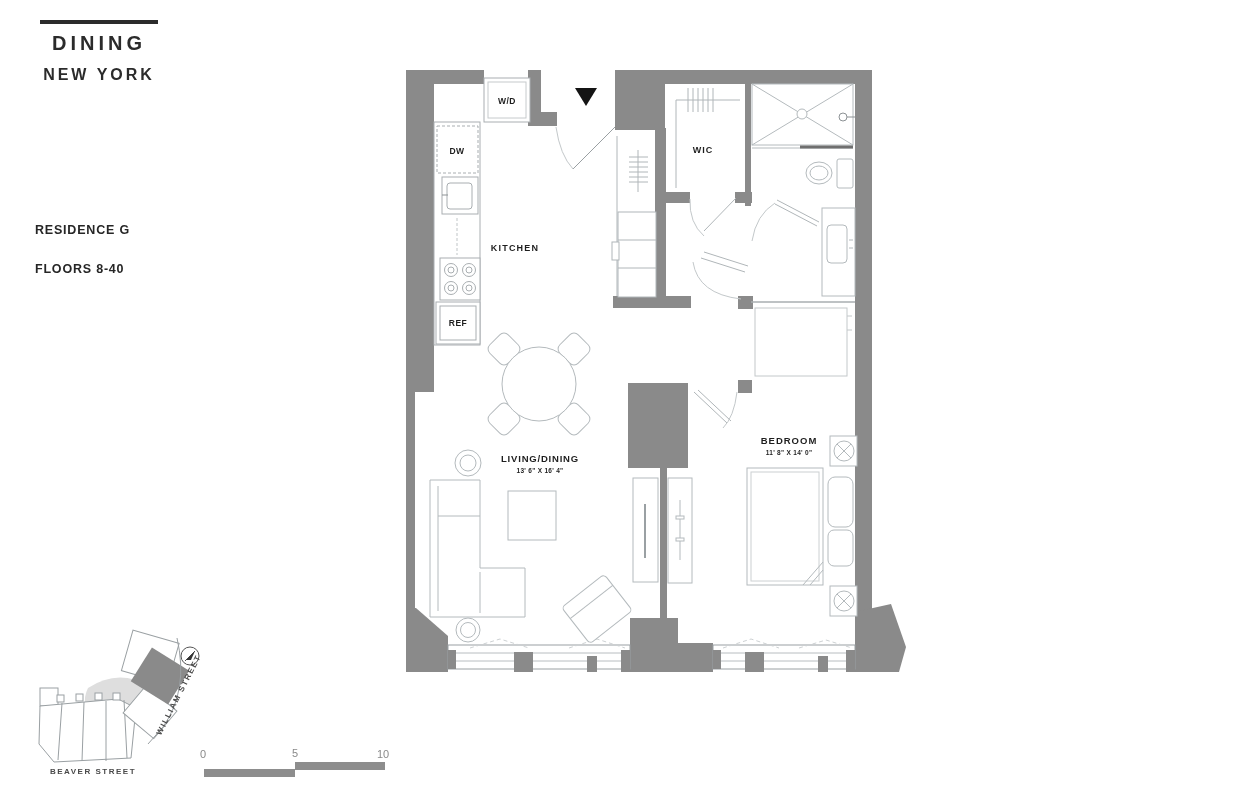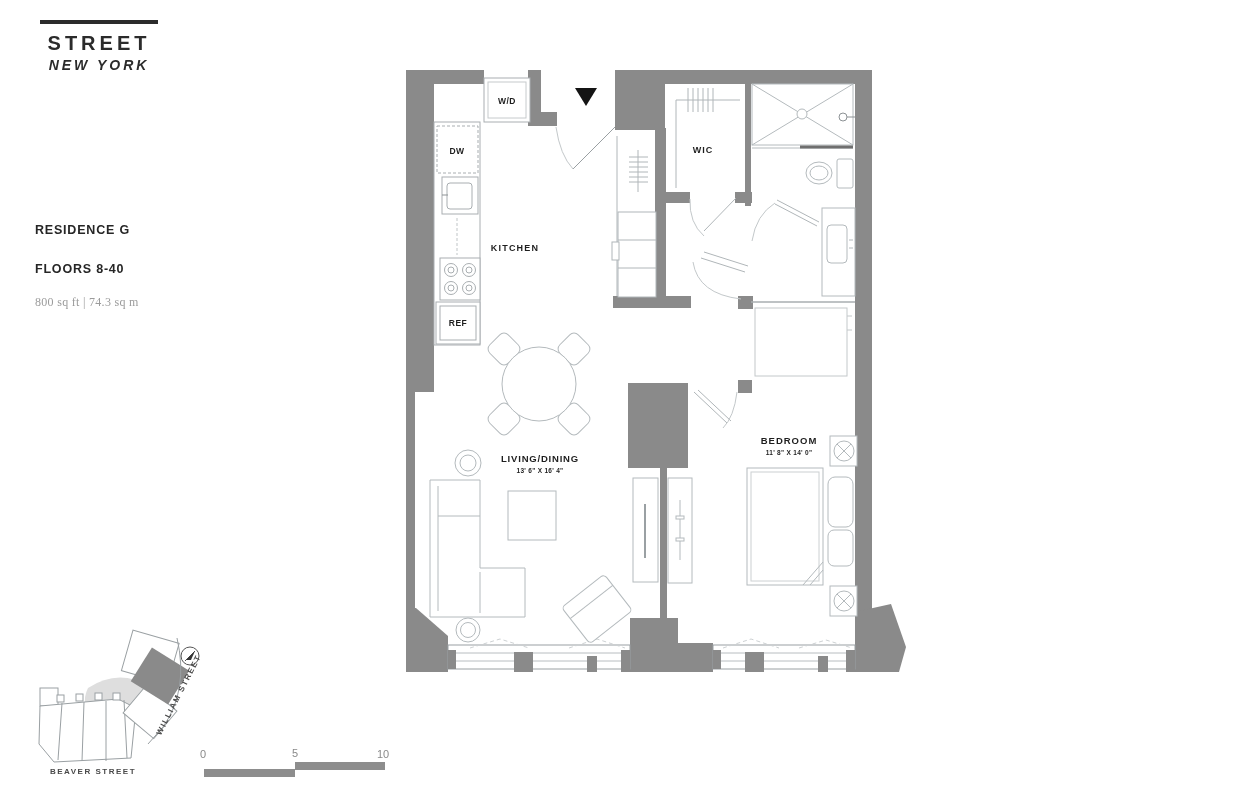--- a/index.html
+++ b/index.html
@@ -31,7 +31,7 @@
 
 <div class="abs brand">
   <div class="brand-rule"></div>
-  <div class="brand-name">STREET</div>
+  <div class="brand-name">DINING</div>
   <div class="brand-city">NEW YORK</div>
 </div>
 

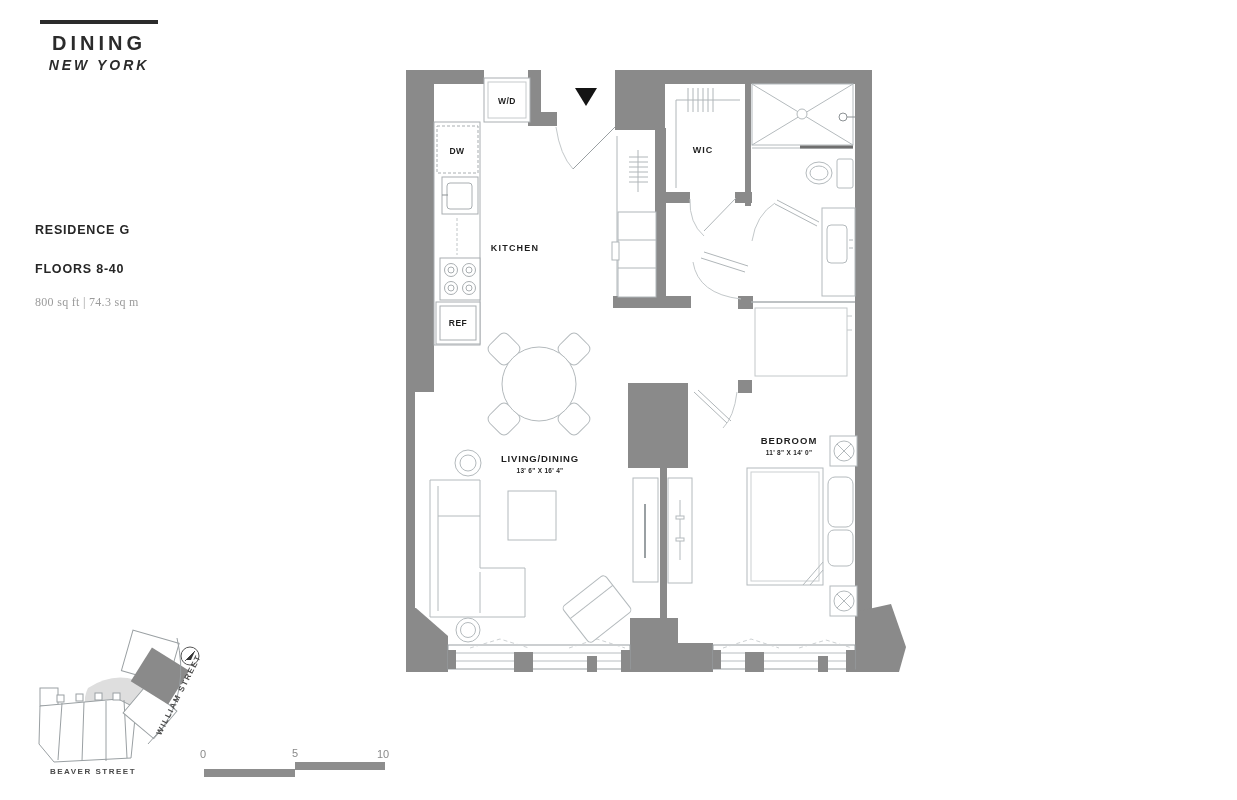--- a/index.html
+++ b/index.html
@@ -12,7 +12,7 @@
   .brand-number { font-size:86px; font-weight:800; letter-spacing:-3px; line-height:84px; color:#2b2b2b;}
   .brand-rule { width:118px; height:4px; background:#2b2b2b; margin:4px auto 8px auto; }
   .brand-name { font-size:20px; font-weight:800; letter-spacing:4px; color:#2b2b2b;}
-  .brand-city { font-size:14px; font-weight:700; letter-spacing:3px; margin-top:2px; color:#2b2b2b;font-style:italic;}
+  .brand-city { font-size:16px; font-weight:700; letter-spacing:3px; margin-top:11px; color:#2b2b2b;}
 
   
   .resinfo { left:35px; top:199px; width:220px; }

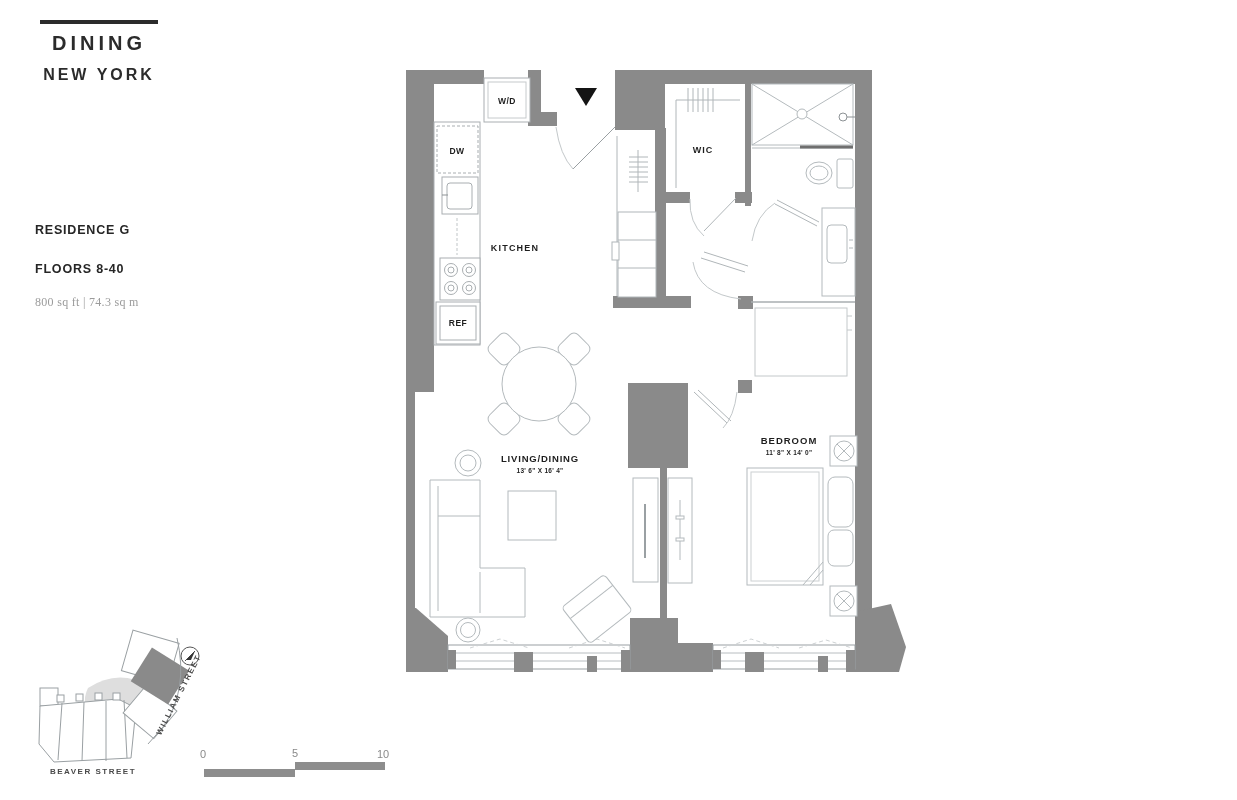--- a/index.html
+++ b/index.html
@@ -39,7 +39,6 @@
   <div class="res-bold">RESIDENCE G</div>
   <div class="res-bold">FLOORS 8-40</div>
   <div class="res-gap"></div>
-  <div class="res-serif">800 sq ft | 74.3 sq m</div>
 </div>
 
 <svg class="abs" style="left:398px; top:60px;" width="516" height="620" viewBox="398 60 516 620">

